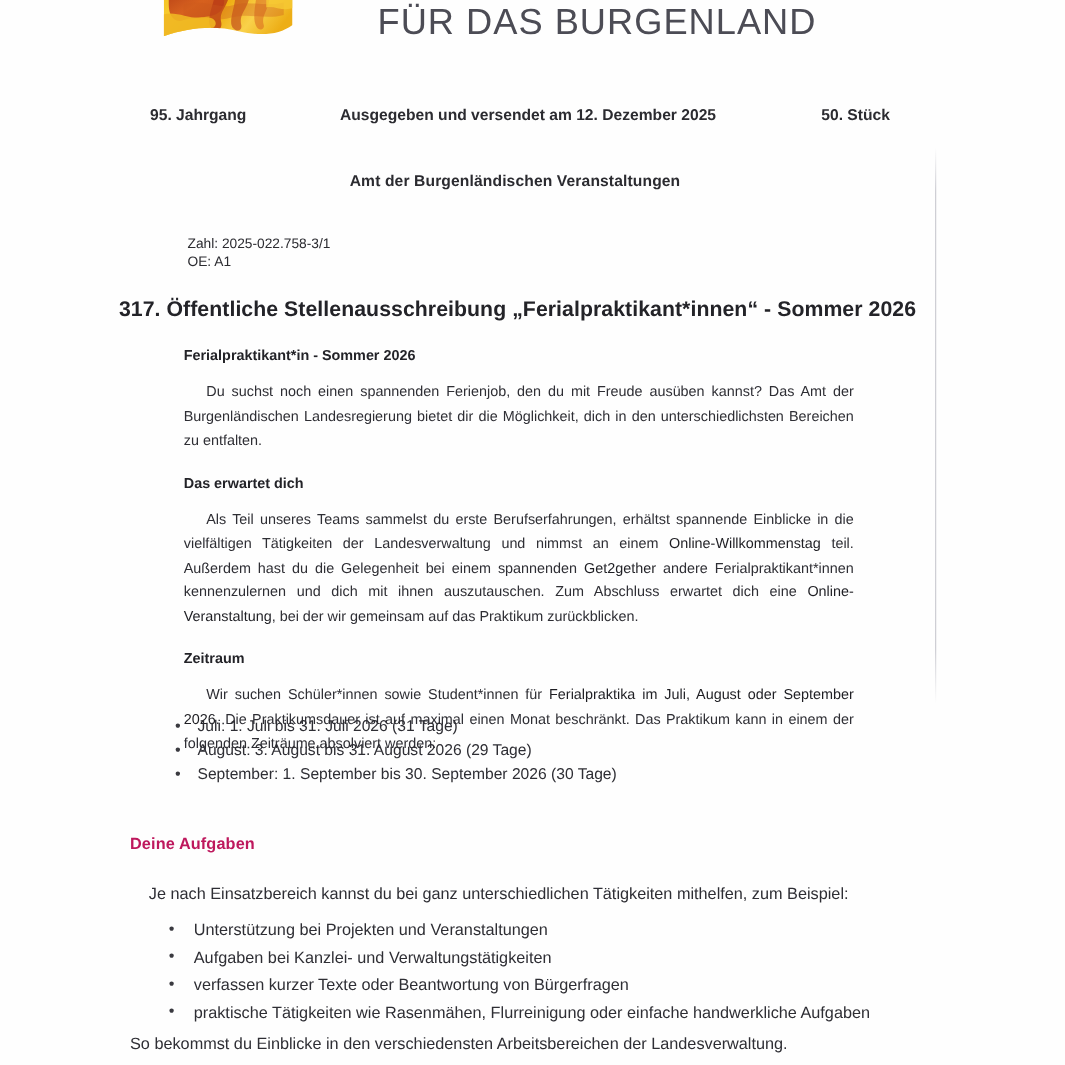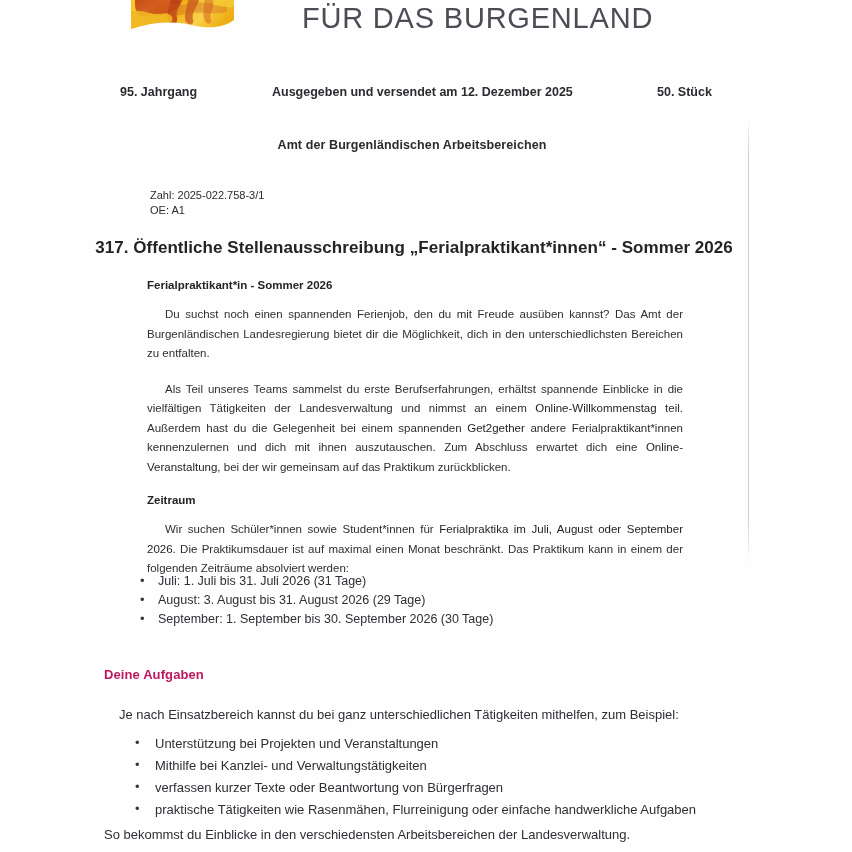--- a/index.html
+++ b/index.html
@@ -307,7 +307,7 @@
   </div>
 
   <div class="authority">
-    <span class="authority-inner">Amt der Burgenländischen Arbeitsbereichen</span>
+    <span class="authority-inner">Amt der Burgenländischen Veranstaltungen</span>
   </div>
 
   <div class="refblock">

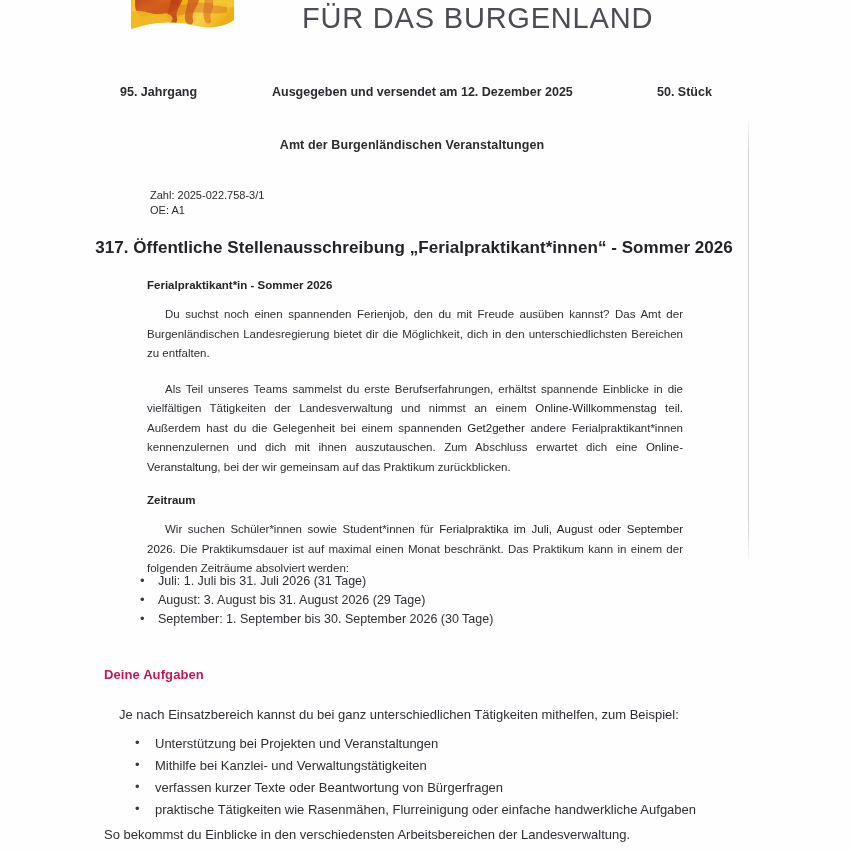--- a/index.html
+++ b/index.html
@@ -325,6 +325,7 @@
 
     <p class="body">Du suchst noch einen spannenden Ferienjob, den du mit Freude ausüben kannst? Das Amt der Burgenländischen Landesregierung bietet dir die Möglichkeit, dich in den unterschiedlichsten Bereichen zu entfalten.</p>
 
+    <h2 class="h-sub">Das erwartet dich</h2>
 
     <p class="body"><span>Als Teil unseres Teams sammelst du erste Berufserfahrungen, erhältst spannende Einblicke in die vielfältigen Tätigkeiten der Landesverwaltung und nimmst an einem </span><b>Online-Willkommenstag</b><span> teil. Außerdem hast du die Gelegenheit bei einem spannenden </span><b>Get2gether</b><span> andere Ferialpraktikant*innen kennenzulernen und dich mit ihnen auszutauschen. Zum Abschluss erwartet dich eine </span><b>Online-Veranstaltung</b><span>, bei der wir gemeinsam auf das Praktikum zurückblicken.</span></p>
 

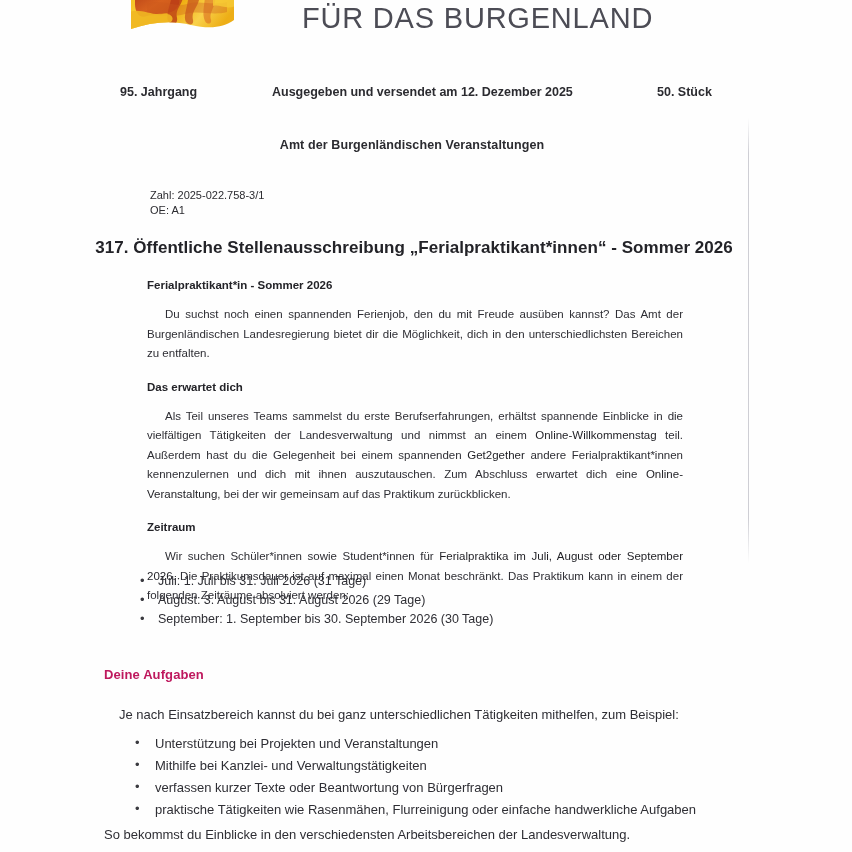--- a/index.html
+++ b/index.html
@@ -347,7 +347,7 @@
 
   <ul class="task-list">
     <li>Unterstützung bei Projekten und Veranstaltungen</li>
-    <li>Mithilfe bei Kanzlei- und Verwaltungstätigkeiten</li>
+    <li>Aufgaben bei Kanzlei- und Verwaltungstätigkeiten</li>
     <li>verfassen kurzer Texte oder Beantwortung von Bürgerfragen</li>
     <li>praktische Tätigkeiten wie Rasenmähen, Flurreinigung oder einfache handwerkliche Aufgaben</li>
   </ul>

